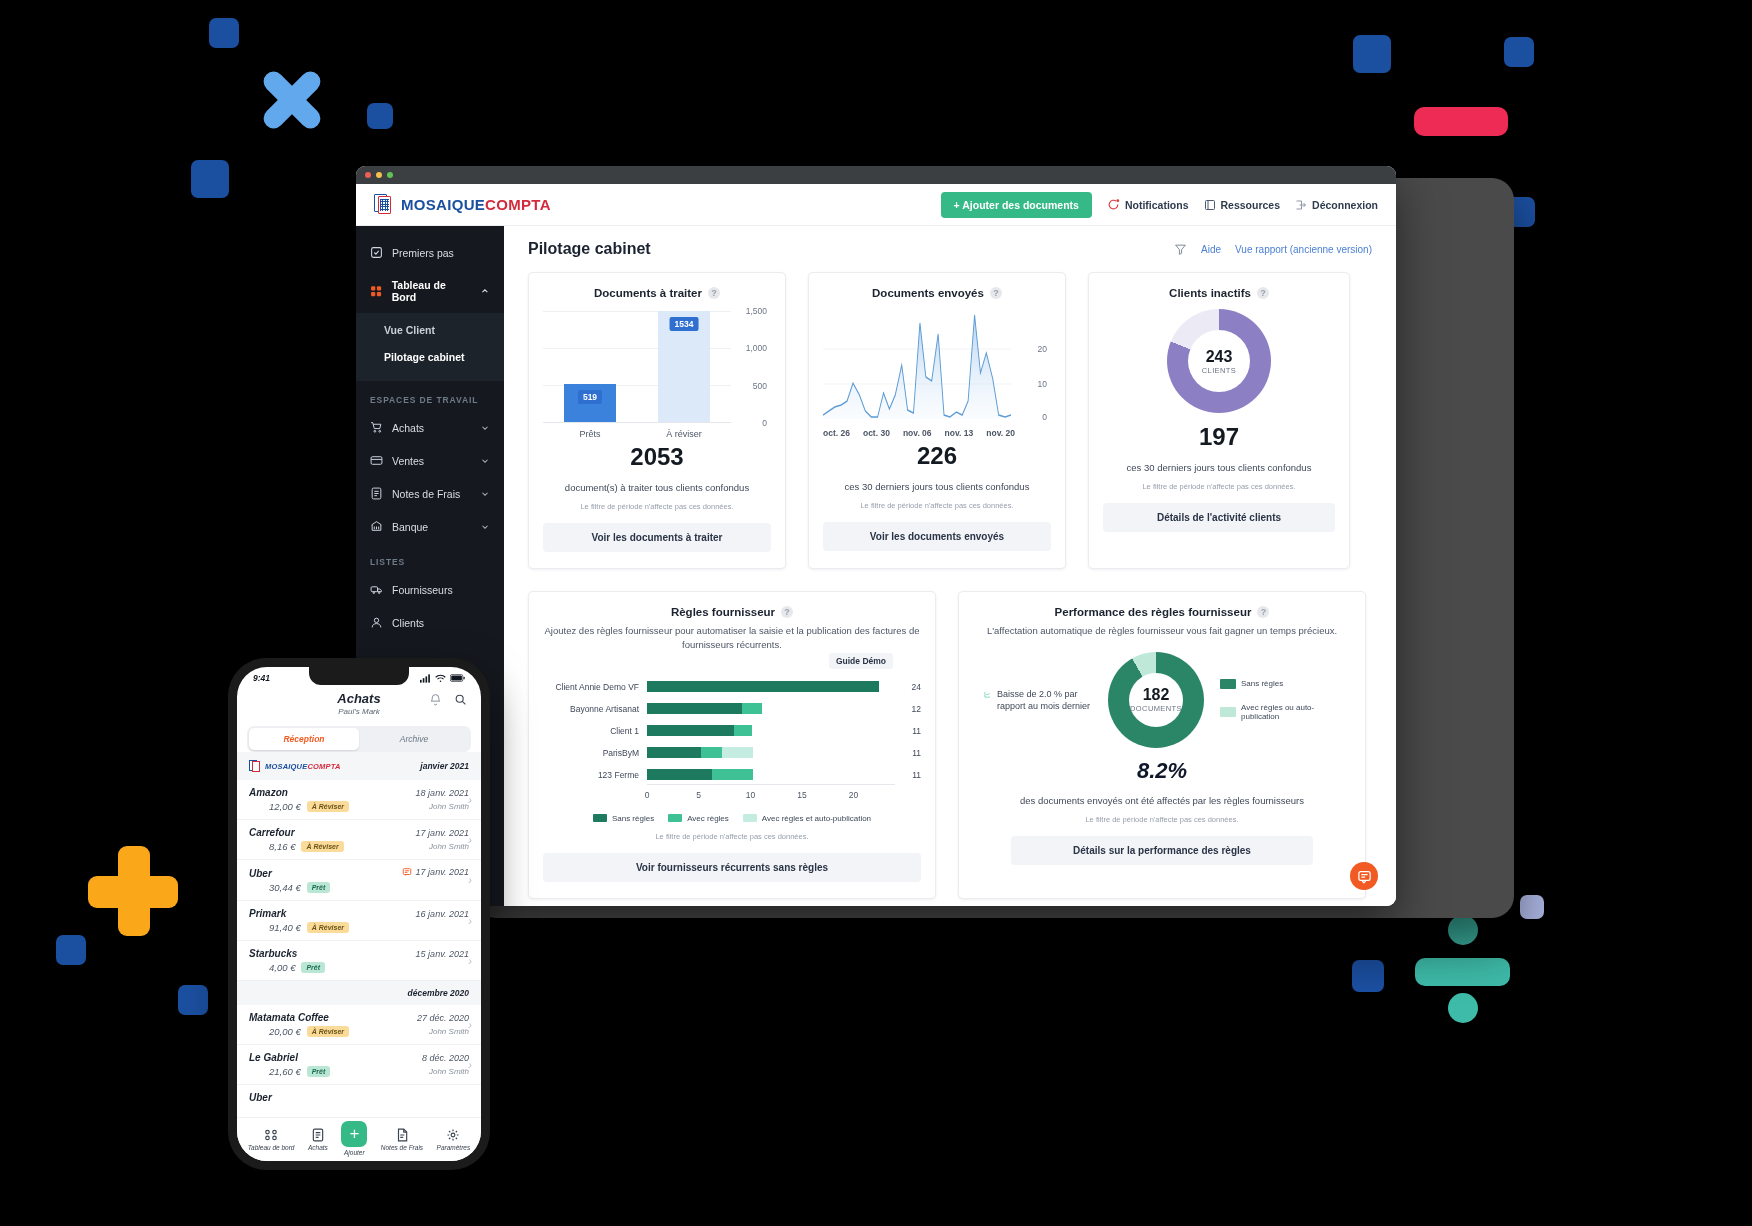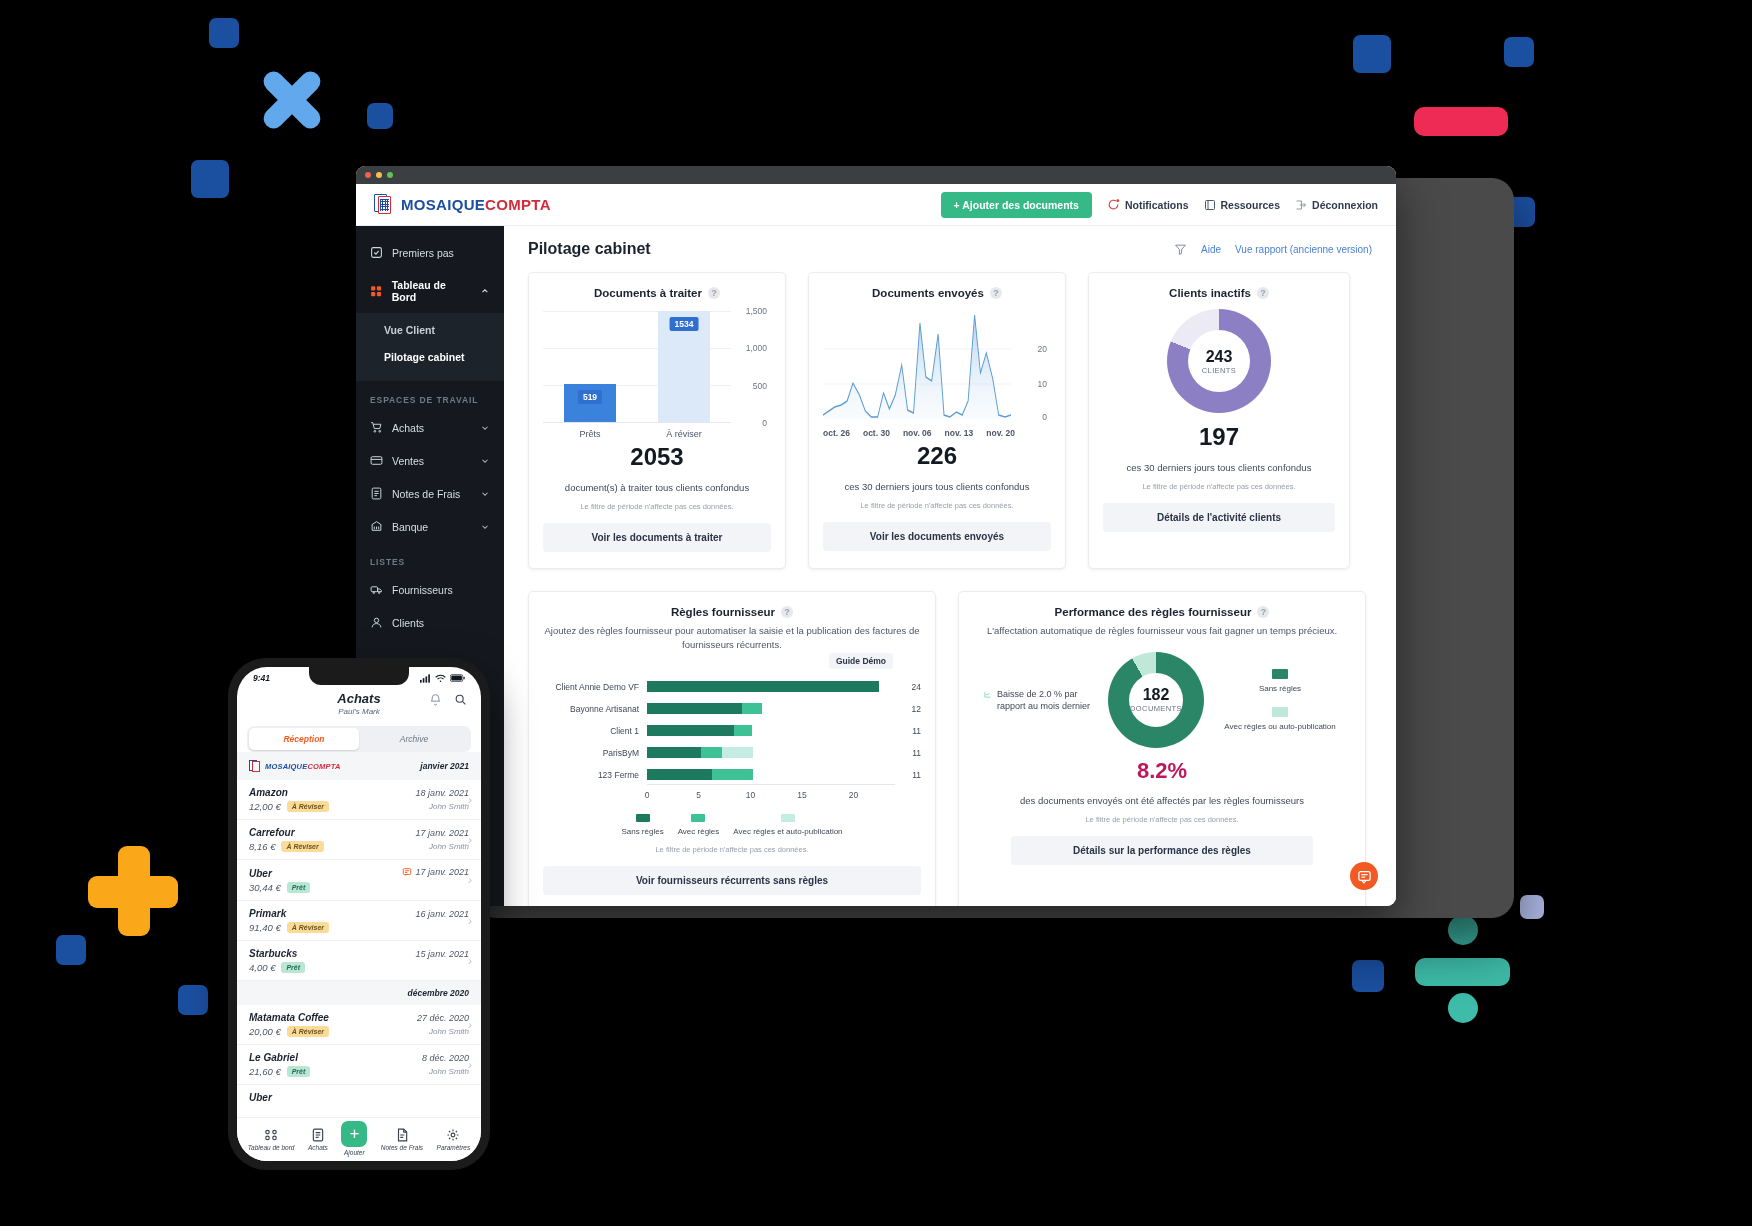--- a/index.html
+++ b/index.html
@@ -130,7 +130,7 @@
   .guide { position: absolute; right: 28px; top: -17px; background: #f2f4f7; color: #2a3446;
            font-size: 8.5px; font-weight: 700; padding: 3px 7px; border-radius: 3px; }
   .legend { display: flex; justify-content: center; gap: 14px; margin-top: 14px; flex-wrap: wrap; }
-  .lg-item { display: flex; align-items: center; gap: 5px; font-size: 8px; color: #3f4858; flex-direction: column; }
+  .lg-item { display: flex; align-items: center; gap: 5px; font-size: 8px; color: #3f4858; }
   .lg-chip { width: 14px; height: 8px; border-radius: 1px; }
 
   

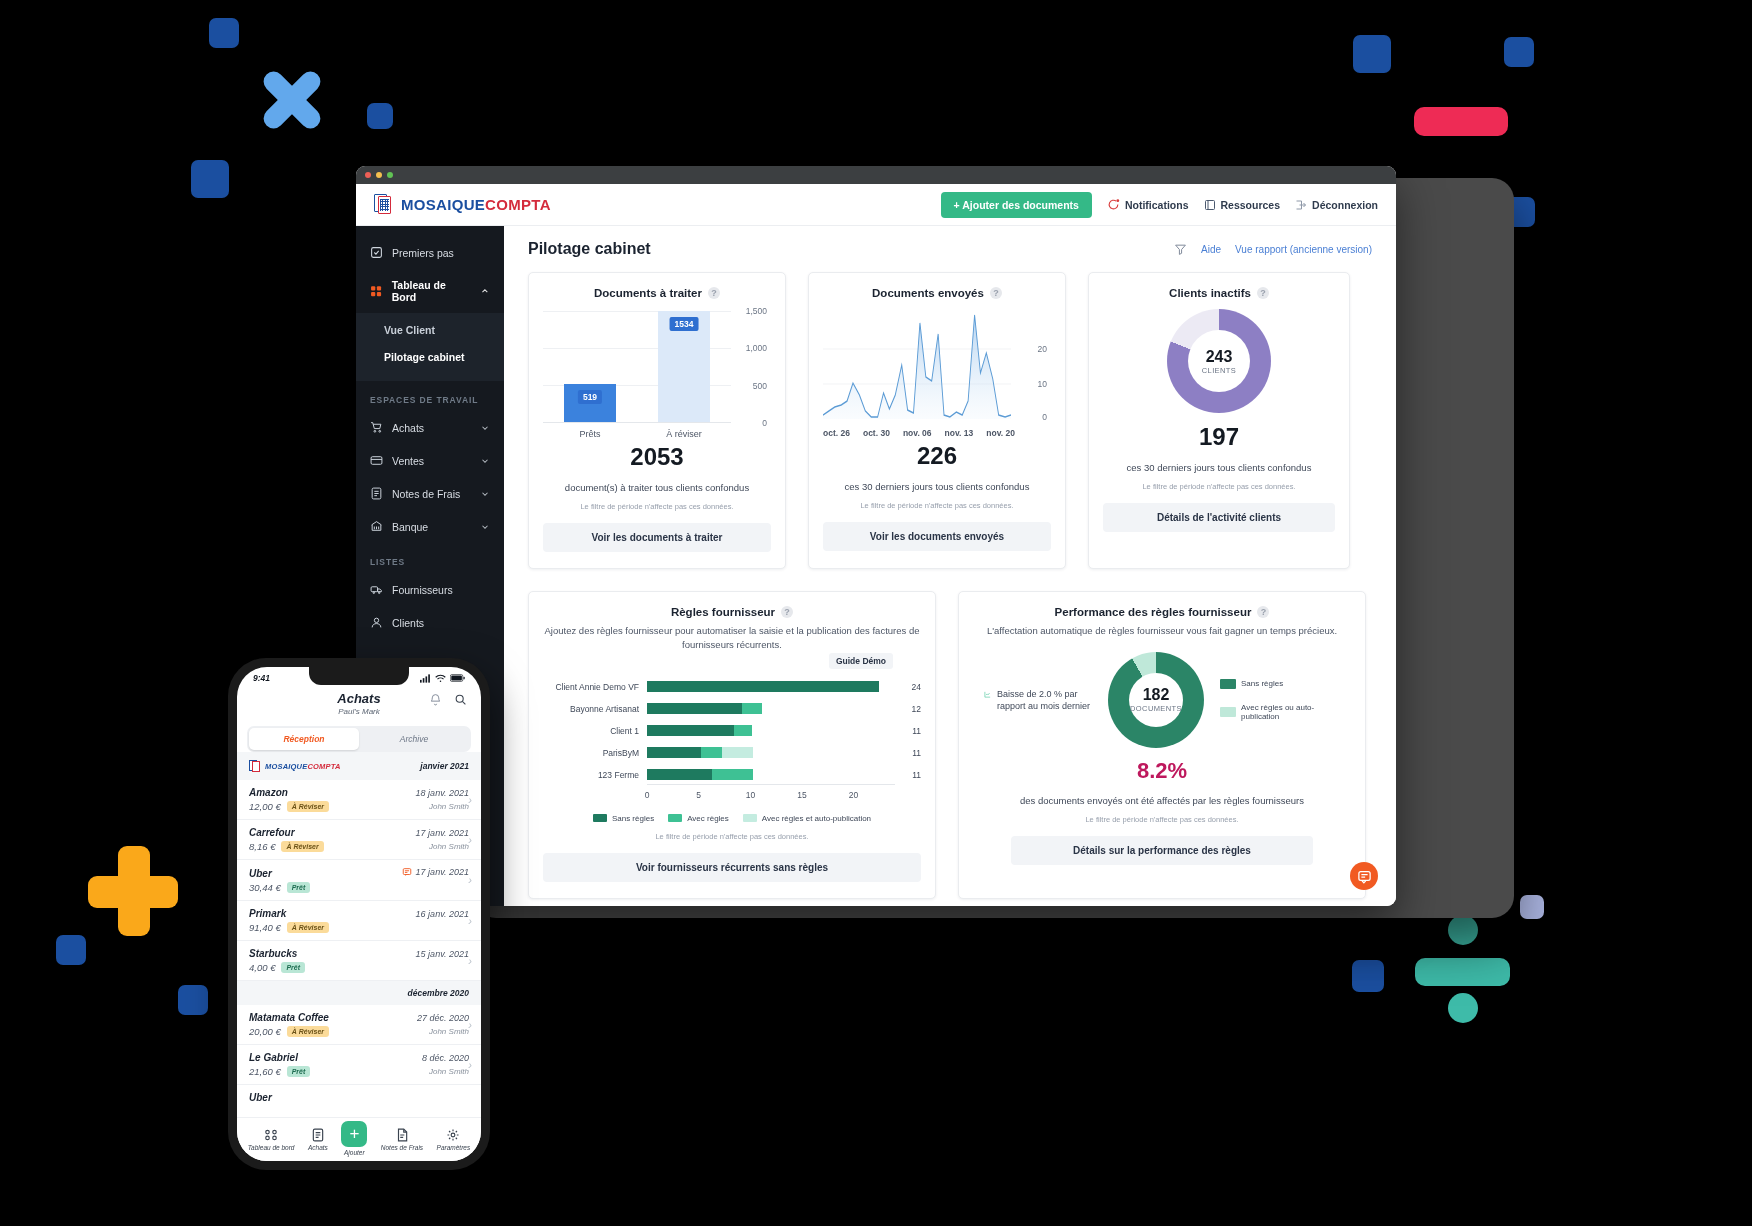--- a/index.html
+++ b/index.html
@@ -137,7 +137,7 @@
   .perf-body { display: flex; align-items: center; justify-content: center; gap: 16px; margin-top: 14px; }
   .perf-note { width: 108px; display: flex; gap: 6px; font-size: 9px; color: #3f4858; line-height: 1.35; }
   .perf-leg { width: 120px; display: flex; flex-direction: column; gap: 14px; }
-  .pct { font-size: 22px; font-weight: 700; color: #be185d; text-align: center; margin-top: 10px; }
+  .pct { font-size: 22px; font-weight: 700; color: #0f172a; text-align: center; margin-top: 10px; font-style: italic; }
 
   .fab { position: absolute; right: 18px; bottom: 16px; width: 28px; height: 28px; border-radius: 50%;
          background: #f15a22; display: flex; align-items: center; justify-content: center; cursor: pointer; }

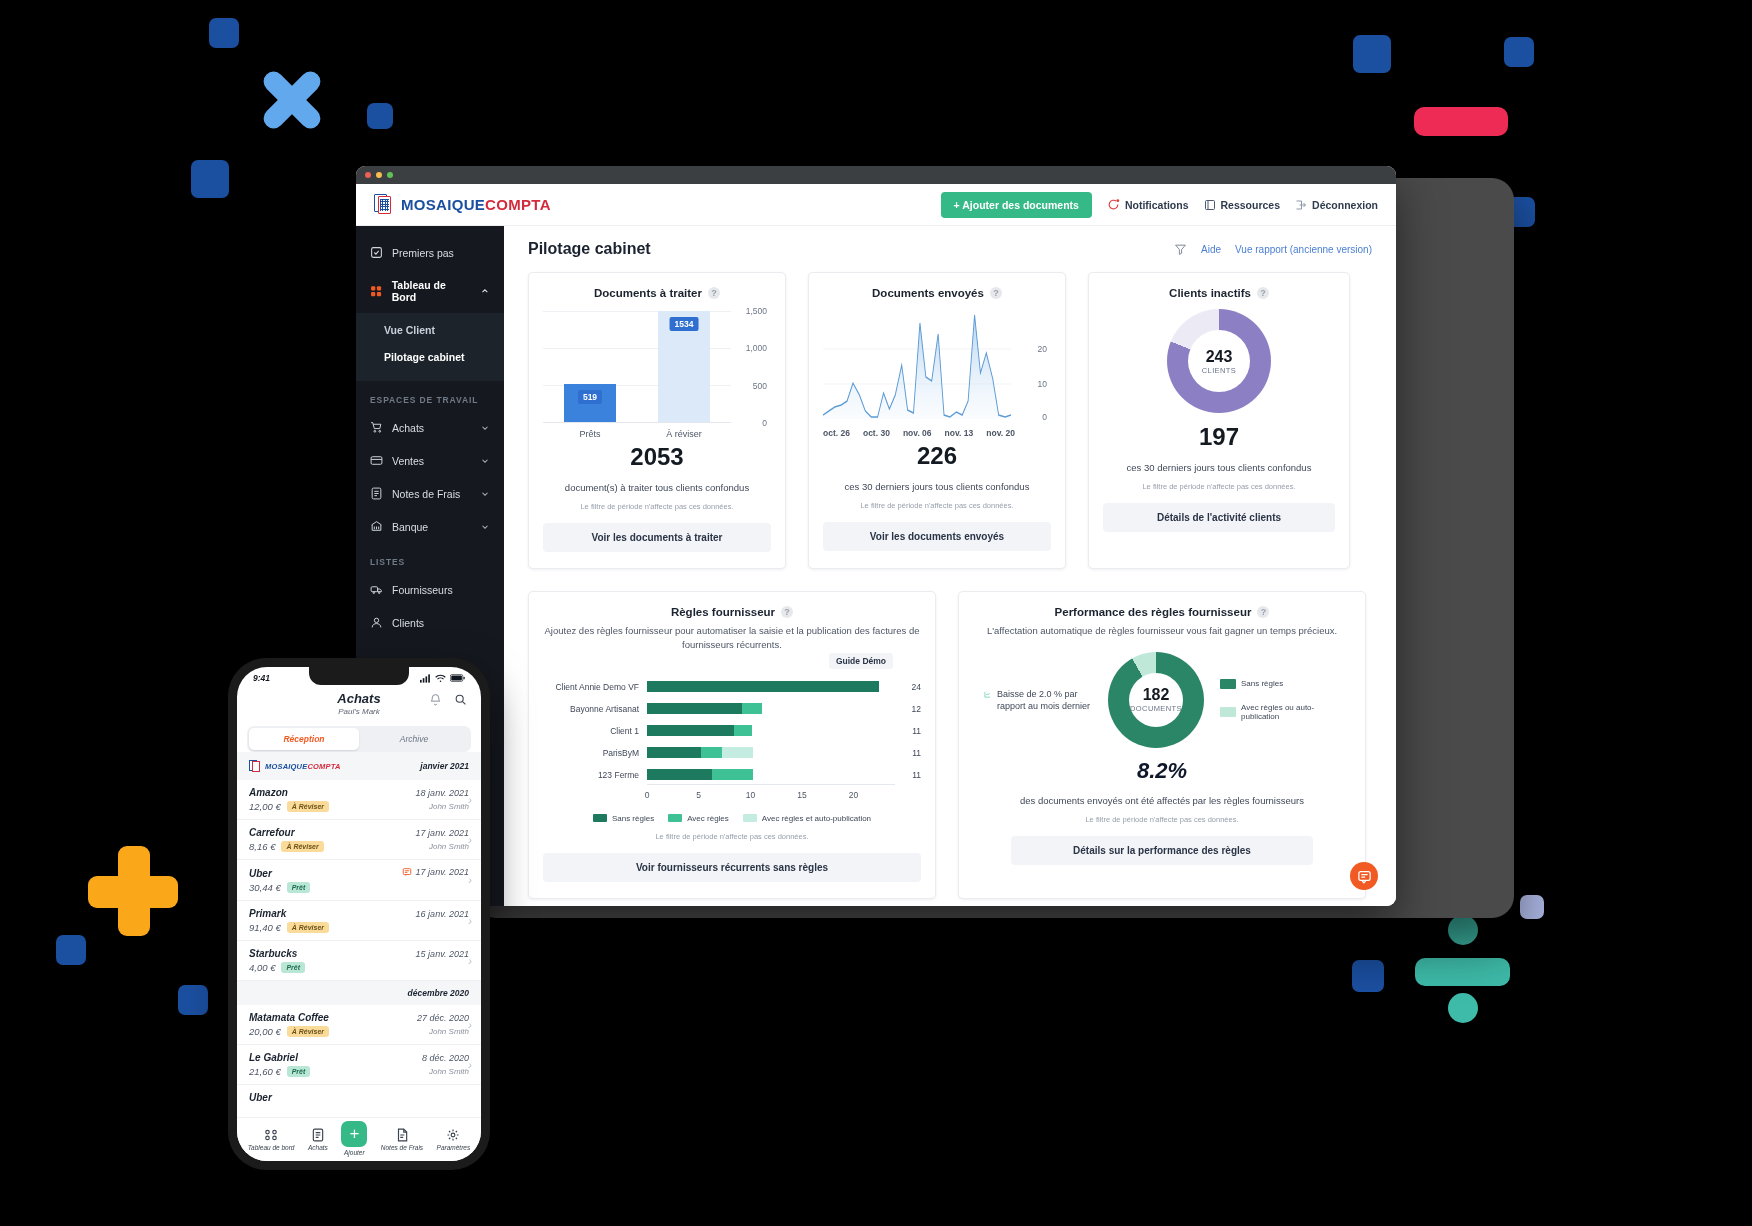--- a/index.html
+++ b/index.html
@@ -169,7 +169,7 @@
   .tx-name { font-size: 10px; font-weight: 700; color: #1b2330; }
   .tx-date { font-size: 9px; color: #4d5666; display: flex; align-items: center; gap: 4px; }
   .tx-bot { display: flex; align-items: center; justify-content: space-between; margin-top: 3px; }
-  .tx-amt { font-size: 9.5px; color: #4d5666; display: flex; align-items: flex-end; gap: 6px; }
+  .tx-amt { font-size: 9.5px; color: #4d5666; display: flex; align-items: flex-end; gap: 6px; margin-left: 20px; }
   .chip { font-size: 7px; padding: 2px 5px; border-radius: 3px; font-weight: 700; }
   .chip.rev { background: #fbdb9a; color: #6b5217; }
   .chip.pret { background: #b9e6d5; color: #1d6c50; }

